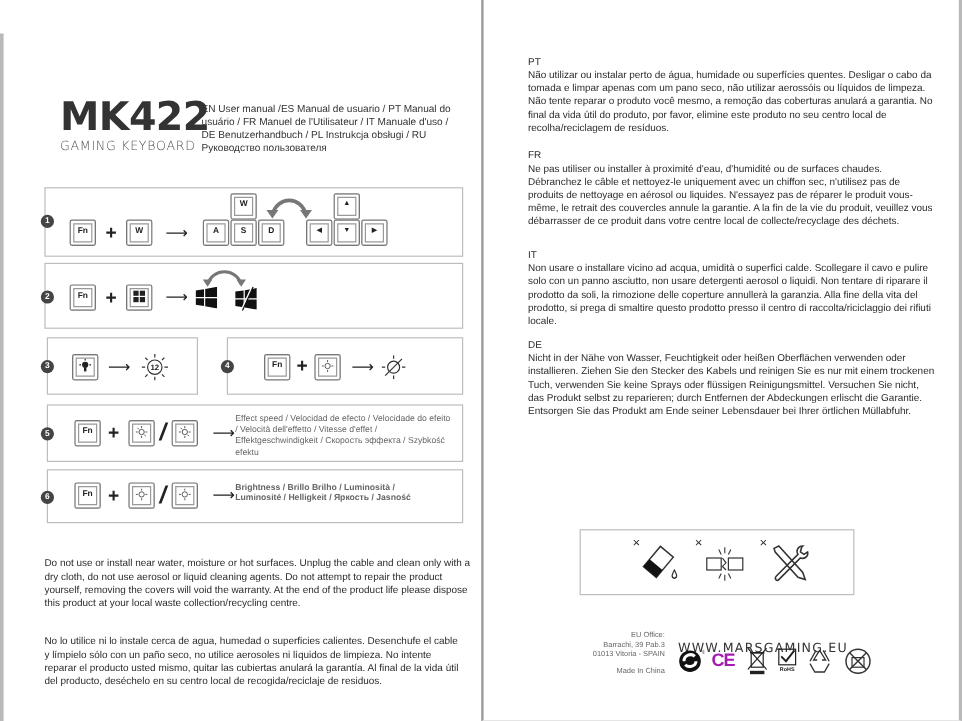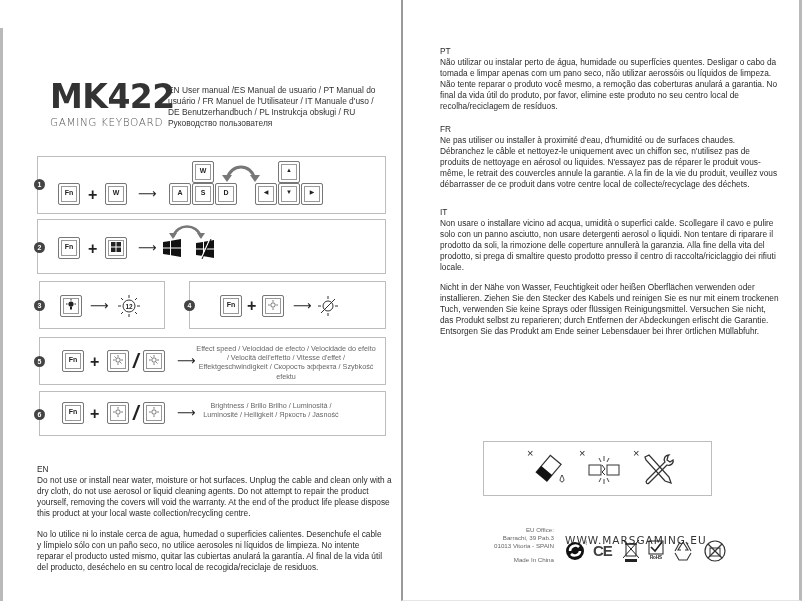--- a/index.html
+++ b/index.html
@@ -253,6 +253,7 @@
   </div>
 
   <div class="lang-block" style="left:37px; top:282px; width:340px;">
+    <span class="lang-code">DE</span>
     <span>Nicht in der Nähe von Wasser, Feuchtigkeit oder heißen Oberflächen verwenden oder installieren. Ziehen Sie den Stecker des Kabels und reinigen Sie es nur mit einem trockenen Tuch, verwenden Sie keine Sprays oder flüssigen Reinigungsmittel. Versuchen Sie nicht, das Produkt selbst zu reparieren; durch Entfernen der Abdeckungen erlischt die Garantie. Entsorgen Sie das Produkt am Ende seiner Lebensdauer bei Ihrer örtlichen Müllabfuhr.</span>
   </div>
 

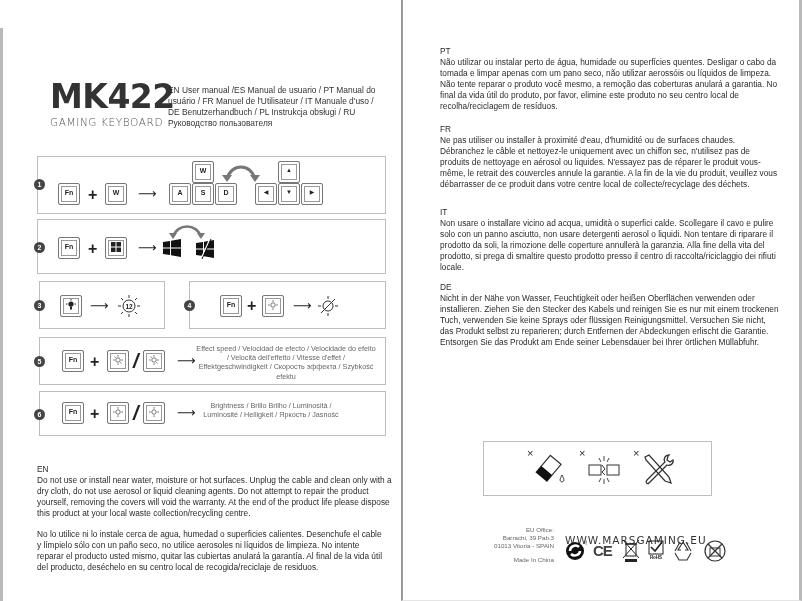--- a/index.html
+++ b/index.html
@@ -22,7 +22,7 @@
   .plus { position: absolute; font-size: 16px; font-weight: bold; color: #222; line-height: 16px; }
   .arrow { position: absolute; font-size: 13px; color: #222; line-height: 12px; }
   .slash { position: absolute; font-size: 20px; font-weight: bold; color: #222; font-style: italic; line-height: 20px; }
-  .panel-note { position: absolute; font-size: 7.2px; line-height: 9.2px; color: #666; text-align: center; }
+  .panel-note { position: absolute; font-size: 7.2px; line-height: 9.2px; color: #666; }
   .icon-svg { position: absolute; }
 
   

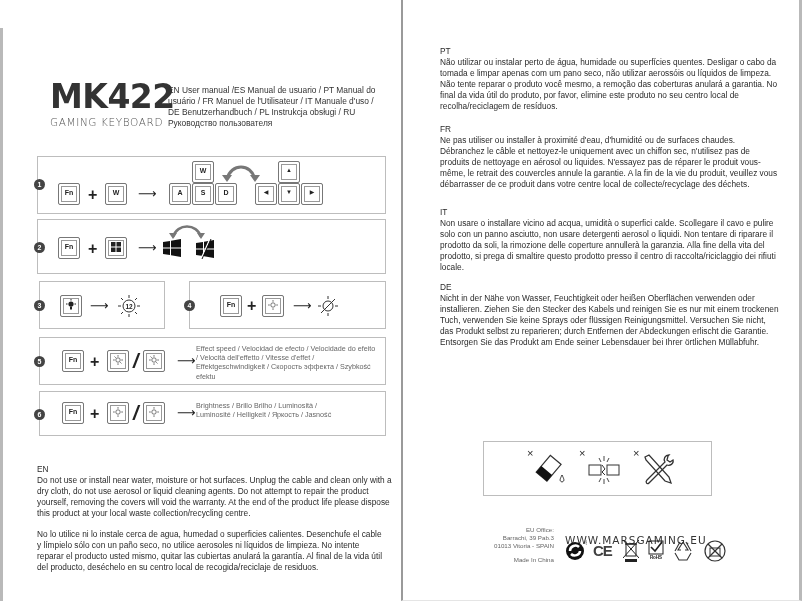--- a/index.html
+++ b/index.html
@@ -222,7 +222,7 @@
         </svg>
     </div>
     <div class="arrow" style="left:137px; top:15px;">⟶</div>
-    <div class="panel-note" style="left:156px; top:9px; width:150px;">Brightness / Brillo Brilho / Luminosità / Luminosité / Helligkeit / Яркость / Jasność</div>
+    <div class="panel-note" style="left:156px; top:9px; width:150px;font-weight:bold;">Brightness / Brillo Brilho / Luminosità / Luminosité / Helligkeit / Яркость / Jasność</div>
   </div>
 
   <div class="lang-block" style="left:34px; top:436px; width:356px;">

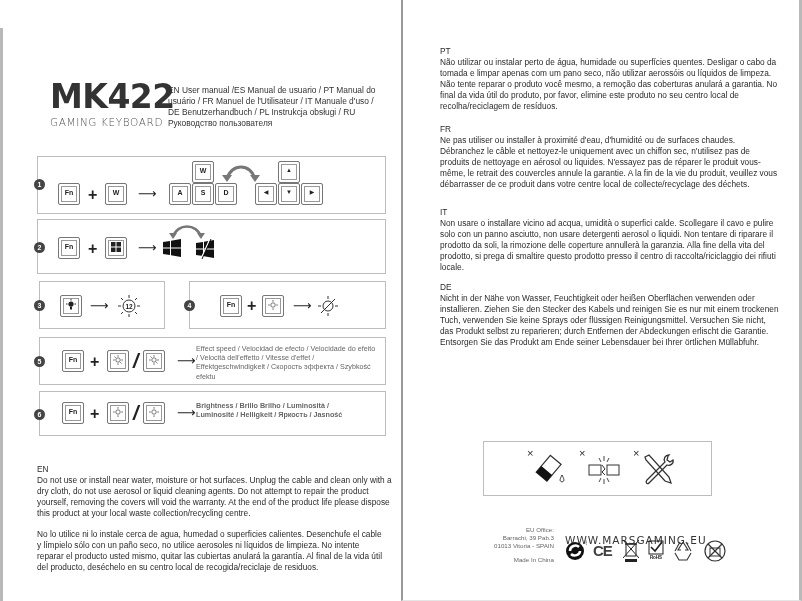--- a/index.html
+++ b/index.html
@@ -226,7 +226,6 @@
   </div>
 
   <div class="lang-block" style="left:34px; top:436px; width:356px;">
-    <span class="lang-code">EN</span>
     <span>Do not use or install near water, moisture or hot surfaces. Unplug the cable and clean only with a dry cloth, do not use aerosol or liquid cleaning agents. Do not attempt to repair the product yourself, removing the covers will void the warranty. At the end of the product life please dispose this product at your local waste collection/recycling centre.</span>
   </div>
 

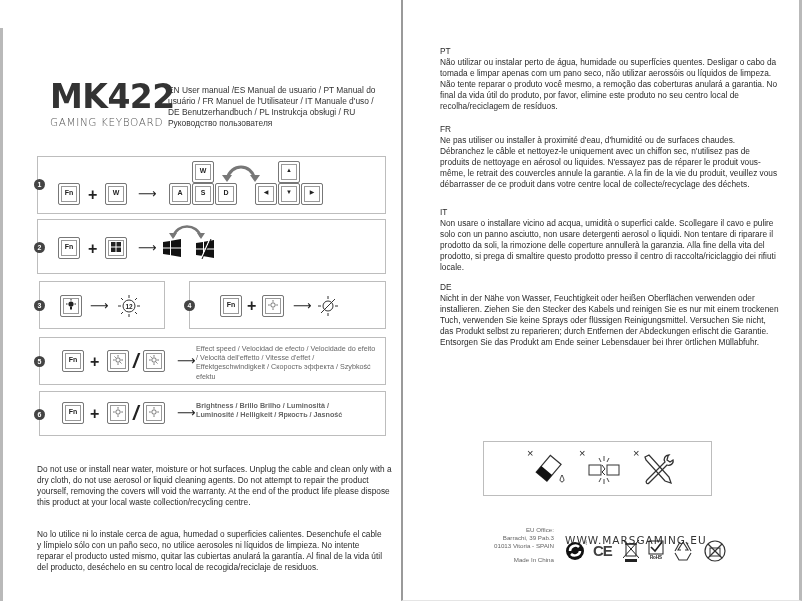--- a/index.html
+++ b/index.html
@@ -308,7 +308,7 @@
     <path d="M15 12 C15 16, 9 18, 6 15" fill="none" stroke="#fff" stroke-width="2.5"></path>
     <text x="20" y="6" font-size="5" fill="#333">®</text>
   </svg>
-  <span class="cert" style="left:30px; top:3px; font-size:15px; font-weight:bold; color:#404040; letter-spacing:-1px;">CE</span>
+  <span class="cert" style="left:30px; top:3px; font-size:15px; font-weight:bold; color:#a21caf; letter-spacing:-1px;">CE</span>
   <svg class="cert" style="left:60px; top:1px;" width="16" height="22" viewBox="0 0 16 22">
     <rect x="3" y="4" width="10" height="12" fill="none" stroke="#222" stroke-width="1"></rect>
     <line x1="2" y1="4" x2="14" y2="4" stroke="#222" stroke-width="1.2"></line>

